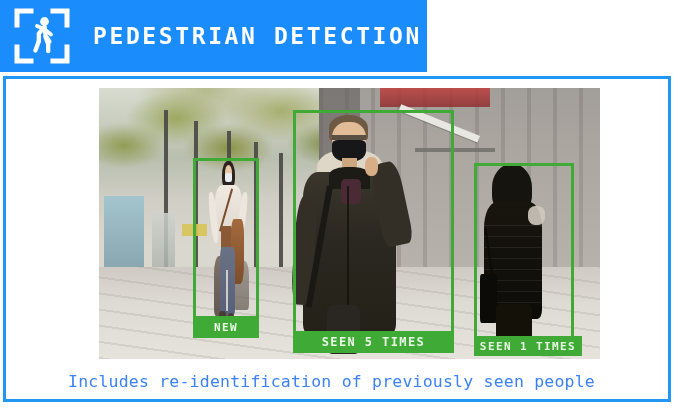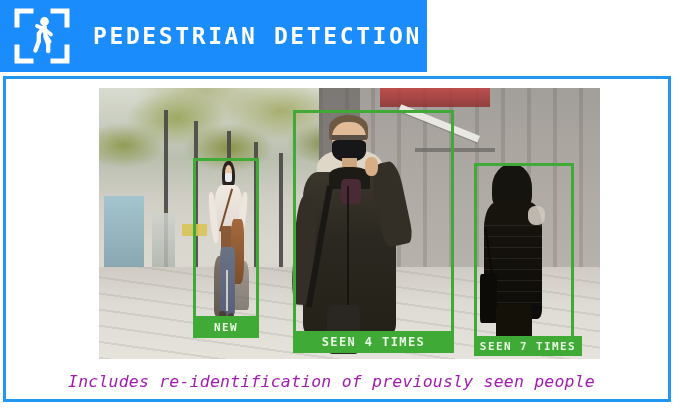--- a/index.html
+++ b/index.html
@@ -345,7 +345,7 @@
             <div class="det-label" style="background: rgb(63, 170, 53); width: 66px; height: 22px; font-size: 11px;">NEW</div>
           </div>
           <div class="det" id="det-1" style="left: 194px; top: 22px; width: 161px; height: 243px; border-color: rgb(63, 170, 53);">
-            <div class="det-label" style="background: rgb(63, 170, 53); width: 161px; height: 22px; font-size: 12px;">SEEN 4 TIMES</div>
+            <div class="det-label" style="background: rgb(63, 170, 53); width: 161px; height: 22px; font-size: 12px;">SEEN 5 TIMES</div>
           </div>
           <div class="det" id="det-2" style="left: 375px; top: 75px; width: 100px; height: 193px; border-color: rgb(63, 170, 53);">
             <div class="det-label" style="background: rgb(63, 170, 53); width: 108px; height: 20px; font-size: 11px;">SEEN 7 TIMES</div>

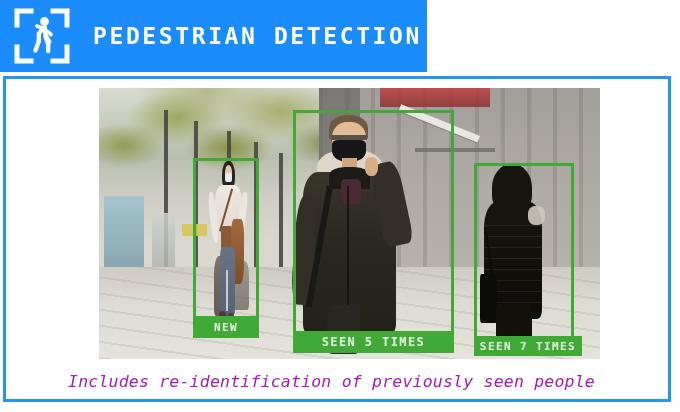--- a/index.html
+++ b/index.html
@@ -348,7 +348,7 @@
             <div class="det-label" style="background: rgb(63, 170, 53); width: 161px; height: 22px; font-size: 12px;">SEEN 5 TIMES</div>
           </div>
           <div class="det" id="det-2" style="left: 375px; top: 75px; width: 100px; height: 193px; border-color: rgb(63, 170, 53);">
-            <div class="det-label" style="background: rgb(63, 170, 53); width: 108px; height: 20px; font-size: 11px;">SEEN 7 TIMES</div>
+            <div class="det-label" style="background: rgb(63, 170, 53); width: 108px; height: 20px; font-size: 11px;">SEEN 1 TIMES</div>
           </div>
 
         </div>

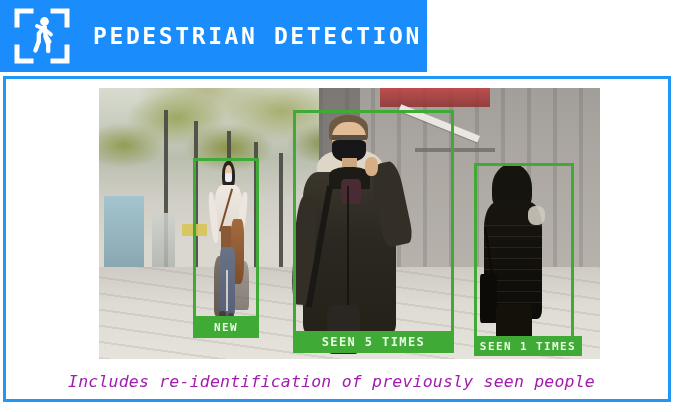--- a/index.html
+++ b/index.html
@@ -232,12 +232,11 @@
   .caption{
     position:absolute;left:0;right:11px;top:284px;height:36px;
     display:flex;align-items:center;justify-content:center;
-    color:#a21caf;
+    color:#3b82f6;
     font-family:"DejaVu Sans Mono", monospace;
     font-size:16.5px;
     letter-spacing:.2px;
     white-space:nowrap;
-    font-style:italic;
   }
 </style>
 </head>

